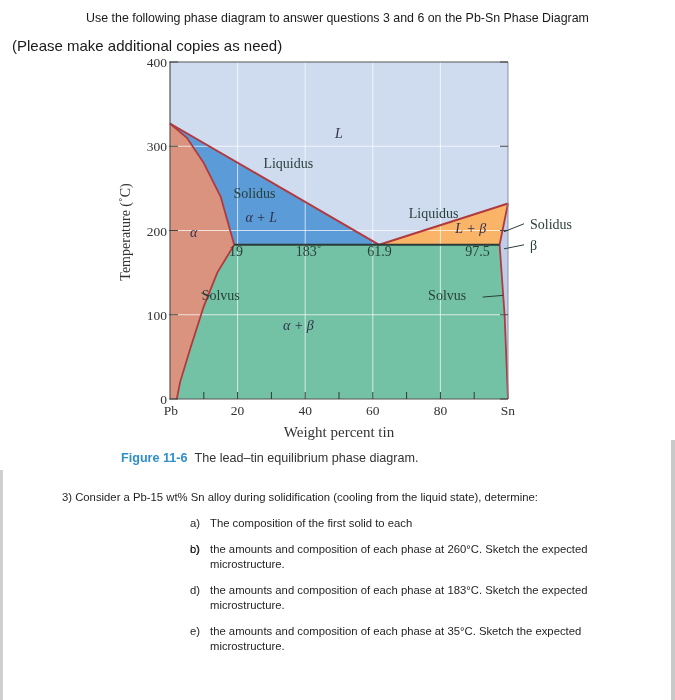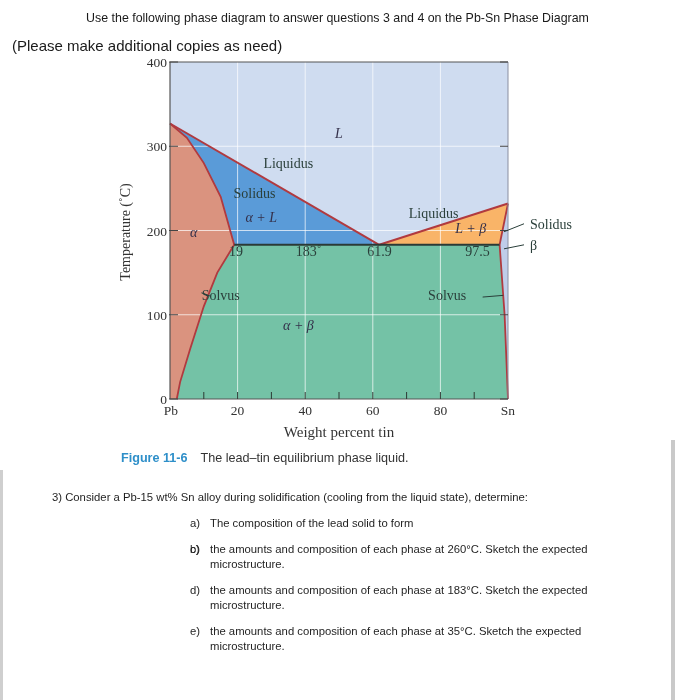--- a/index.html
+++ b/index.html
@@ -23,7 +23,7 @@
 <div class="page-border-left"></div>
 <div class="page-border-right"></div>
 
-<div class="header-line1">Use the following phase diagram to answer questions 3 and 4 on the Pb-Sn Phase Diagram</div>
+<div class="header-line1">Use the following phase diagram to answer questions 3 and 6 on the Pb-Sn Phase Diagram</div>
 <div class="header-line2">(Please make additional copies as need)</div>
 
 <svg id="chart" width="675" height="450" xmlns="http://www.w3.org/2000/svg">

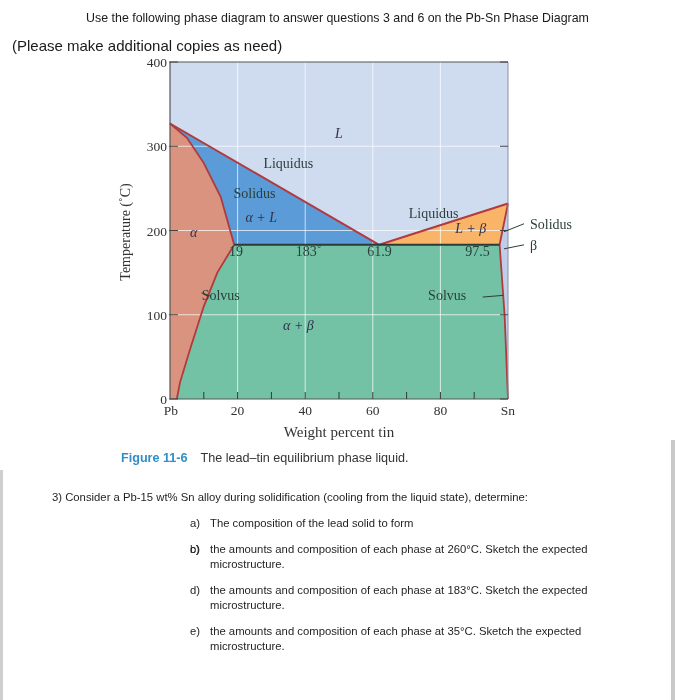--- a/index.html
+++ b/index.html
@@ -10,7 +10,7 @@
   .header-line2 { position: absolute; top: 37px; left: 12px; width: 675px; text-align: left; font-size: 15px; color: #1a1a1a; }
   #chart { position: absolute; left: 0; top: 0; }
   .caption { position: absolute; top: 451px; left: 121px; font-size: 12.6px; color: #333; }
-  .caption .fig-label { color: #2e8fc9; font-weight: bold; margin-right: 13px; }
+  .caption .fig-label { color: #2e8fc9; font-weight: bold; margin-right: 7px; }
   .q-main { position: absolute; top: 491px; left: 52px; font-size: 11.3px; color: #1f1f1f; }
   .q-list { position: absolute; left: 190px; top: 516px; width: 430px; font-size: 11.3px; color: #1f1f1f; line-height: 15px; }
   .q-item { position: relative; padding-left: 20px; margin-bottom: 11px; }

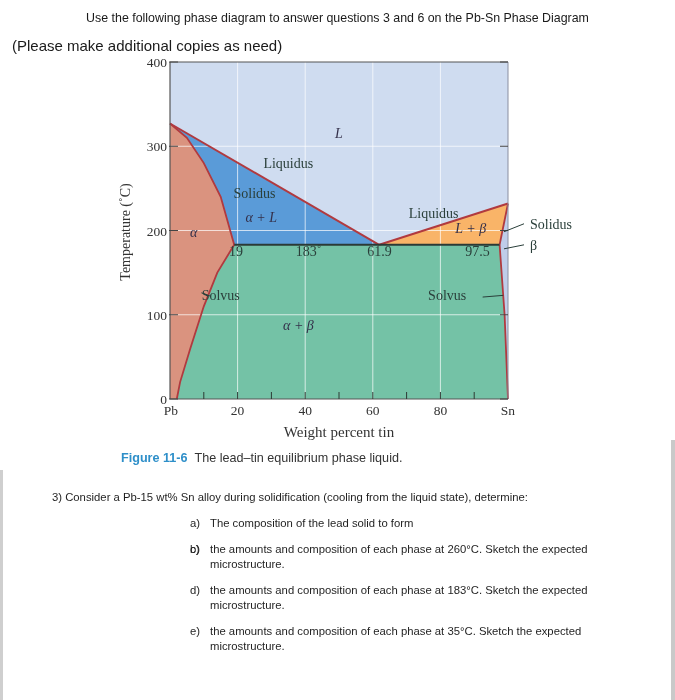--- a/index.html
+++ b/index.html
@@ -116,7 +116,7 @@
 </svg>
 
 <div class="caption">
-  <span class="fig-label">Figure 11-6</span><span>The lead–tin equilibrium phase liquid.</span>
+  <span class="fig-label">Figure 11-6</span><span>The lead–tin equilibrium phase diagram.</span>
 </div>
 
 <div class="q-main">3)  Consider a Pb-15 wt% Sn alloy during solidification (cooling from the liquid state), determine:</div>

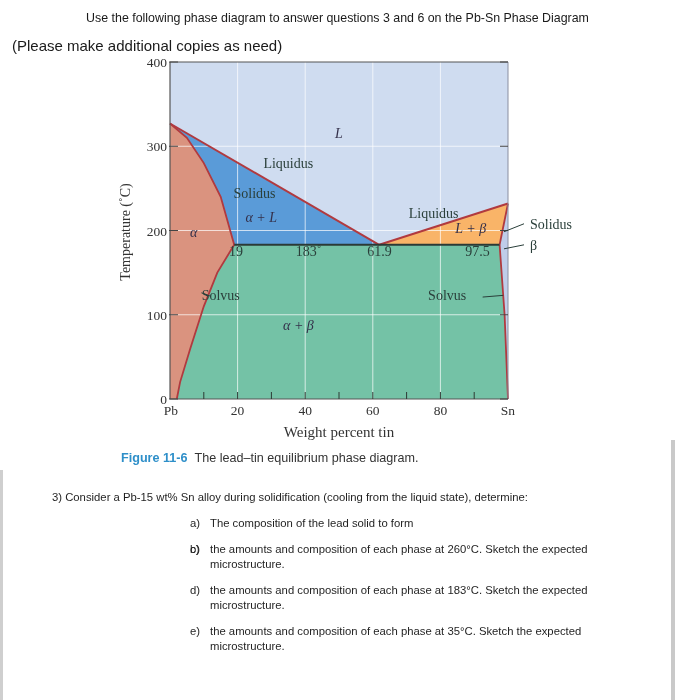--- a/index.html
+++ b/index.html
@@ -11,7 +11,7 @@
   #chart { position: absolute; left: 0; top: 0; }
   .caption { position: absolute; top: 451px; left: 121px; font-size: 12.6px; color: #333; }
   .caption .fig-label { color: #2e8fc9; font-weight: bold; margin-right: 7px; }
-  .q-main { position: absolute; top: 491px; left: 52px; font-size: 11.3px; color: #1f1f1f; }
+  .q-main { position: absolute; top: 491px; left: 62px; font-size: 11.3px; color: #1f1f1f; }
   .q-list { position: absolute; left: 190px; top: 516px; width: 430px; font-size: 11.3px; color: #1f1f1f; line-height: 15px; }
   .q-item { position: relative; padding-left: 20px; margin-bottom: 11px; }
   .q-item .letter { position: absolute; left: 0; top: 0; }

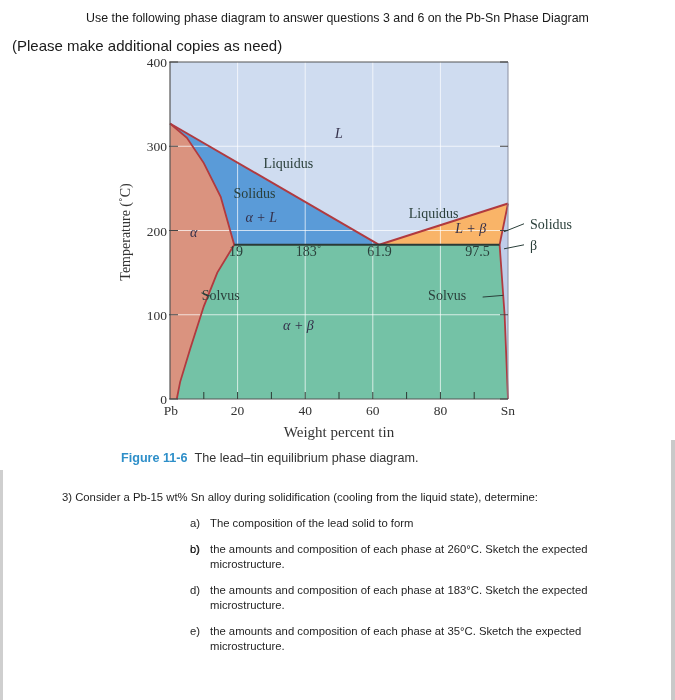--- a/index.html
+++ b/index.html
@@ -121,7 +121,7 @@
 
 <div class="q-main">3)  Consider a Pb-15 wt% Sn alloy during solidification (cooling from the liquid state), determine:</div>
 <div class="q-list">
-  <div class="q-item"><span class="letter">a)</span><span>The composition of the lead solid to form</span></div>
+  <div class="q-item"><span class="letter">a)</span><span>The composition of the first solid to each</span></div>
   <div class="q-item"><span class="letter">b)</span></div>
   <div class="q-item"><span class="letter">c)</span><span>the amounts and composition of each phase at 260°C. Sketch the expected microstructure.</span></div>
   <div class="q-item"><span class="letter">d)</span><span>the amounts and composition of each phase at 183°C. Sketch the expected microstructure.</span></div>

